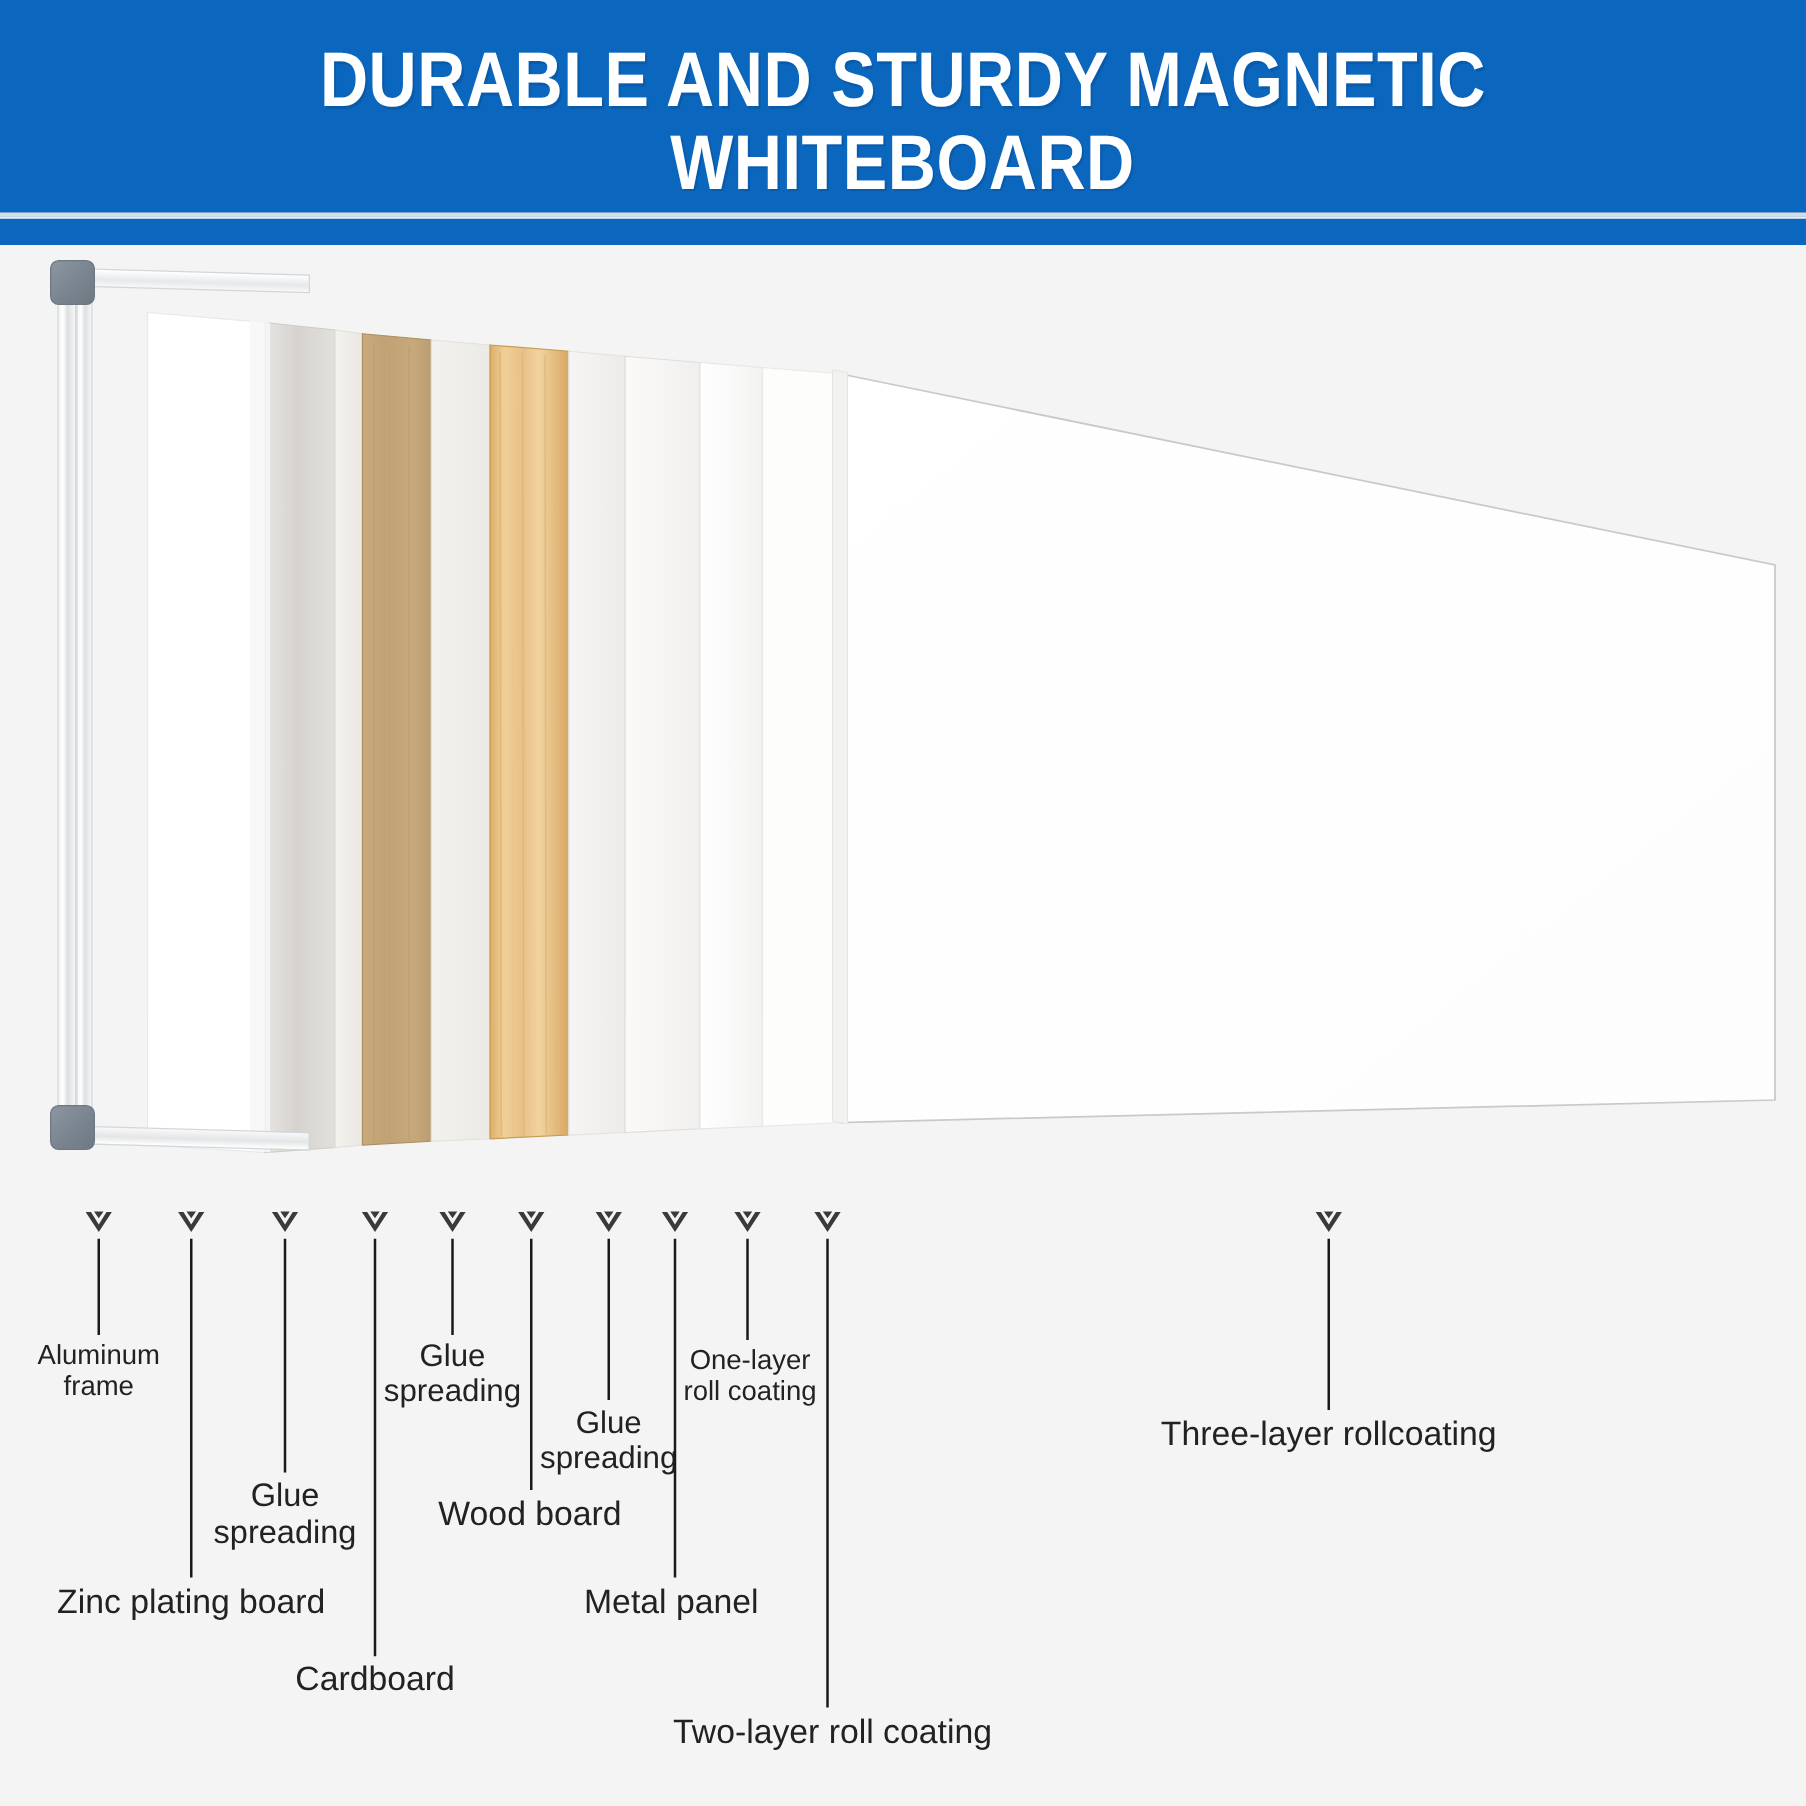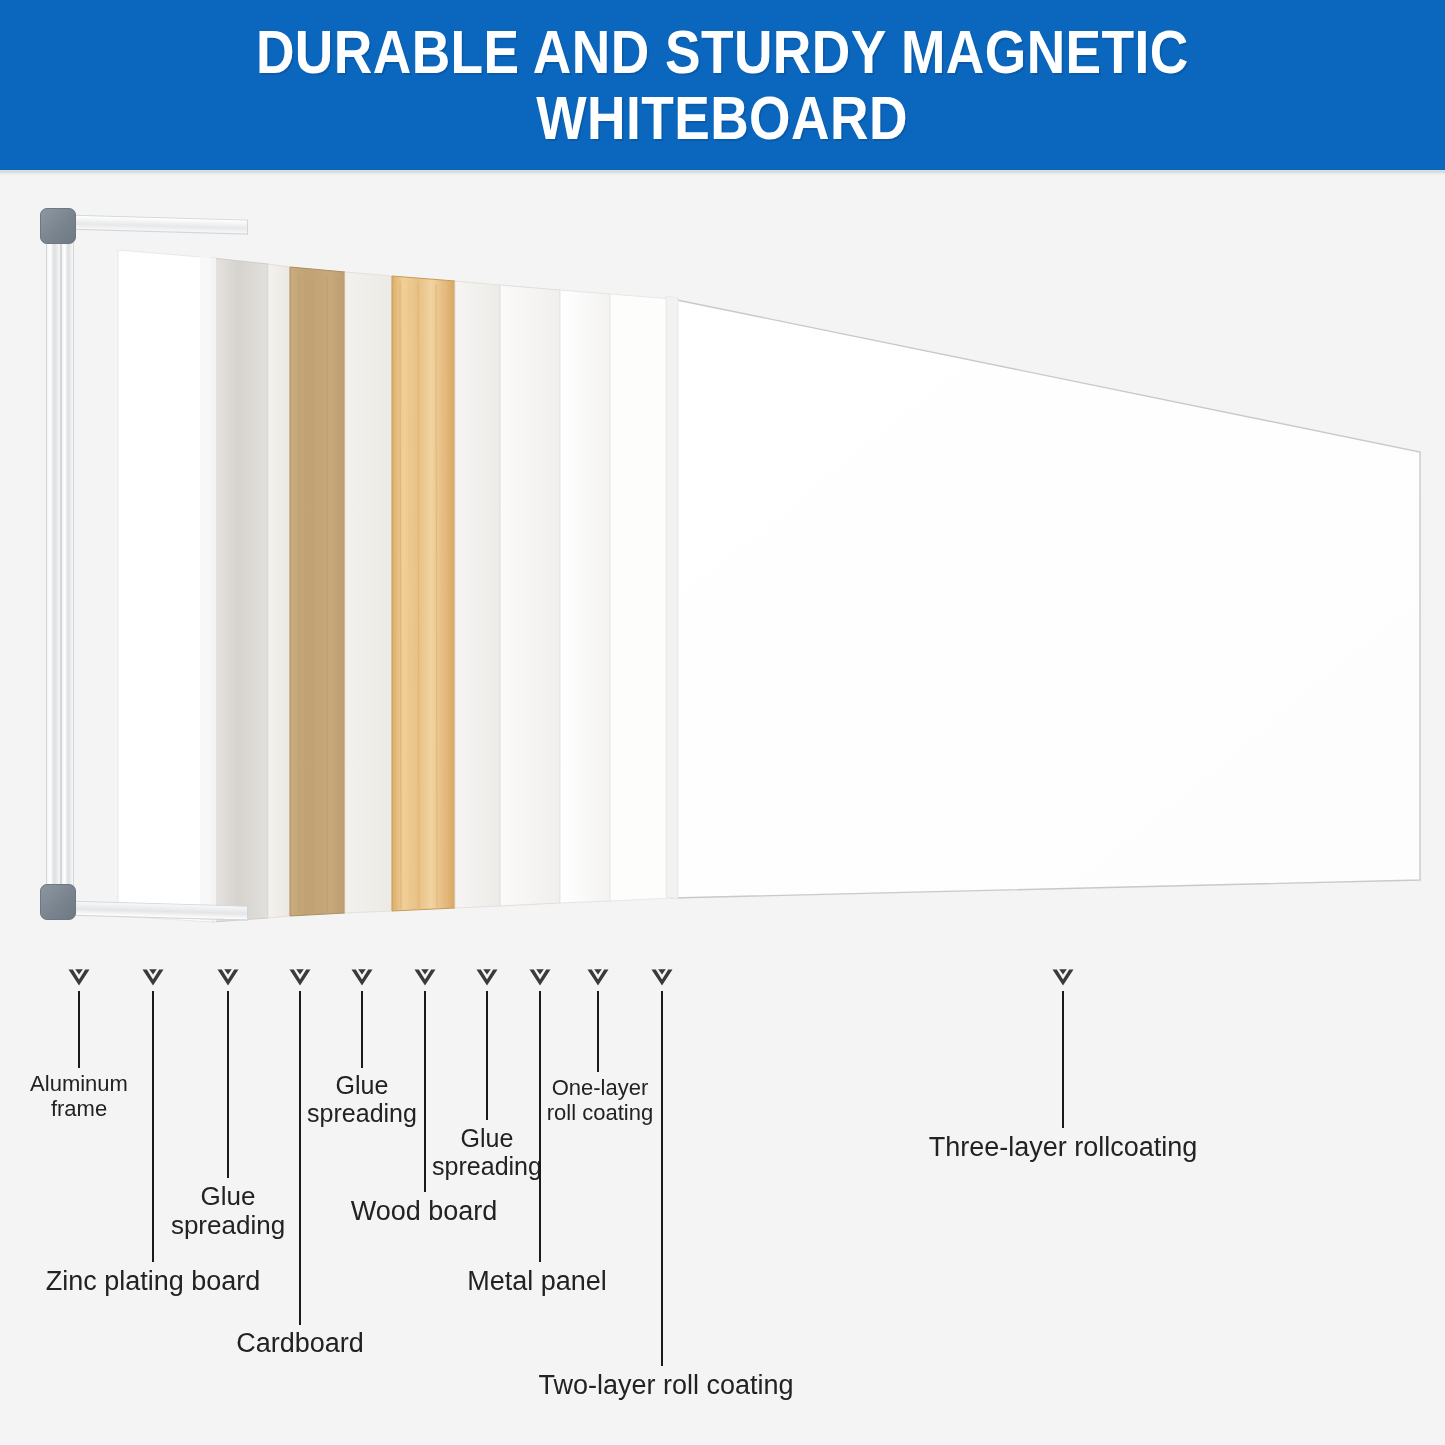--- a/index.html
+++ b/index.html
@@ -7,7 +7,7 @@
   #page{position:relative;width:1445px;height:1445px;background:#f4f4f4;}
 
   
-  .banner{position:absolute;left:0;top:0;width:1445px;height:170px;background:#0b66be;
+  .banner{position:absolute;left:0;top:0;width:1445px;height:196px;background:#0b66be;
           display:flex;align-items:center;justify-content:center;flex-direction:column;}
   .banner-line{color:#ffffff;font-family:"Liberation Sans",sans-serif;font-weight:bold;
           font-size:62px;line-height:66px;letter-spacing:0.5px;text-align:center;

